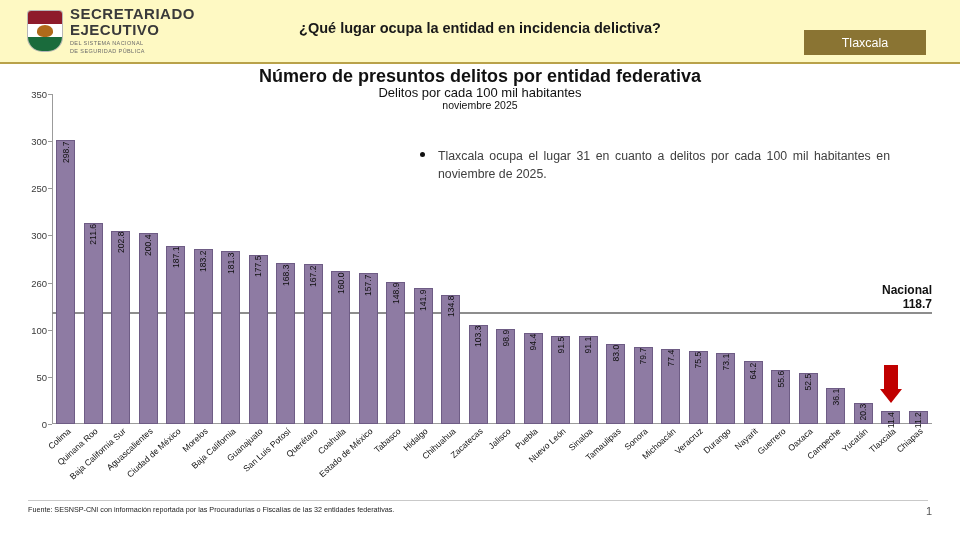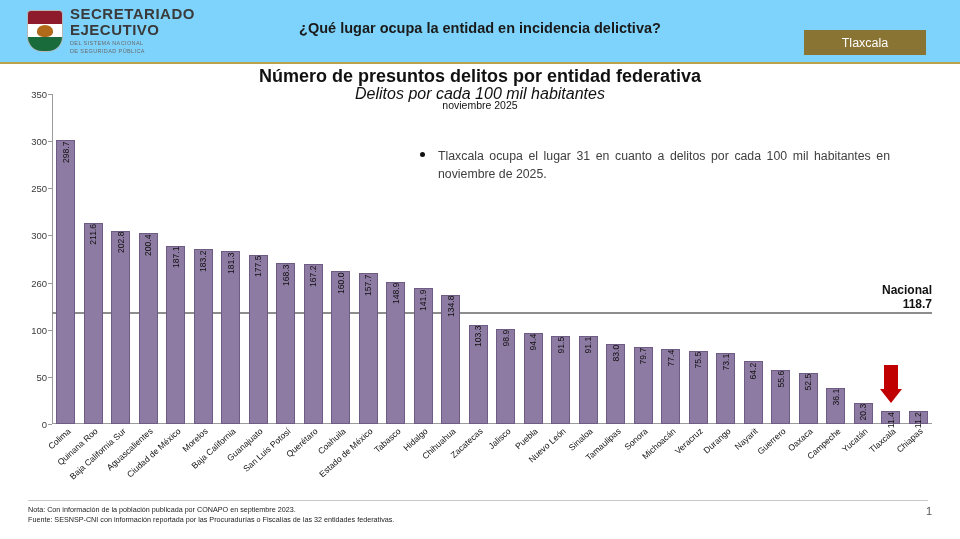--- a/index.html
+++ b/index.html
@@ -13,7 +13,7 @@
   
   .header{
     position:absolute;left:0;top:0;width:960px;height:62px;
-    background:#7dd3fc;
+    background:#fef9c3;
     border-bottom:2px solid #b9a24a;
   }
   .logo-wrap{

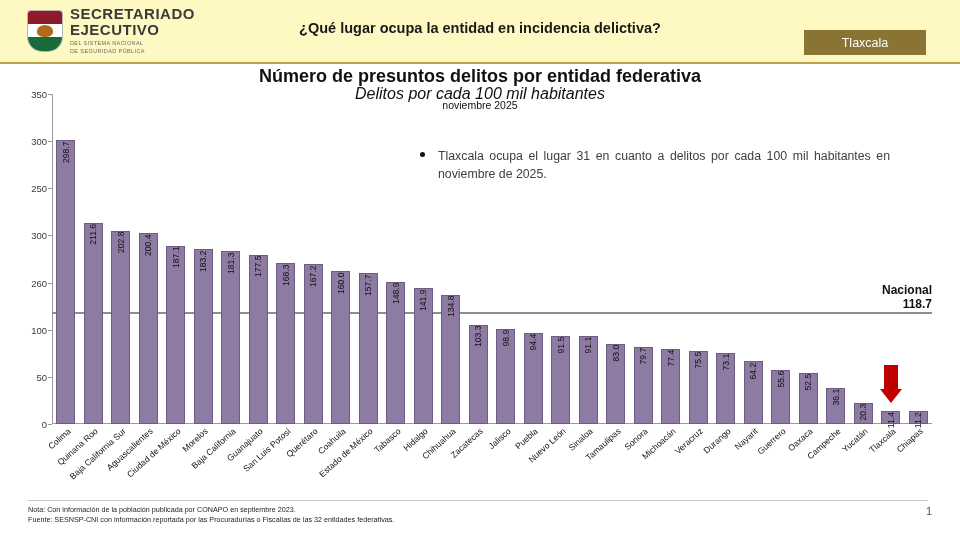--- a/index.html
+++ b/index.html
@@ -52,7 +52,7 @@
   }
   .chart-sub1{
     position:absolute;top:85px;left:0;width:960px;text-align:center;
-    font-size:16px;font-style:italic;color:#111;
+    font-size:13px;color:#111;
   }
   .chart-sub2{
     position:absolute;top:99px;left:0;width:960px;text-align:center;

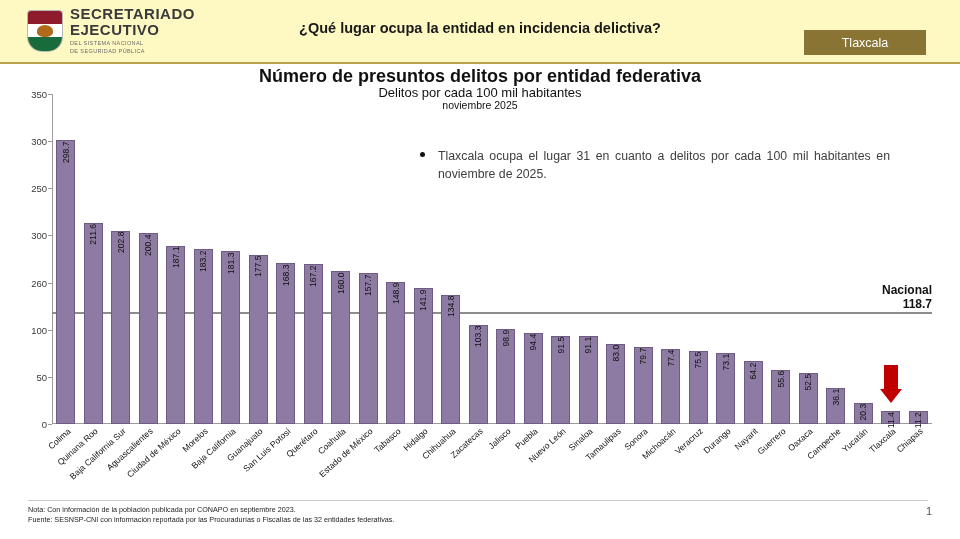--- a/index.html
+++ b/index.html
@@ -466,7 +466,6 @@
 
 <div class="footer-rule"></div>
 <div class="footer">
-  <div>Nota: Con información de la población publicada por CONAPO en septiembre 2023.</div>
   <div>Fuente: SESNSP-CNI con información reportada por las Procuradurías o Fiscalías de las 32 entidades federativas.</div>
 </div>
 <div class="page-num">1</div>

